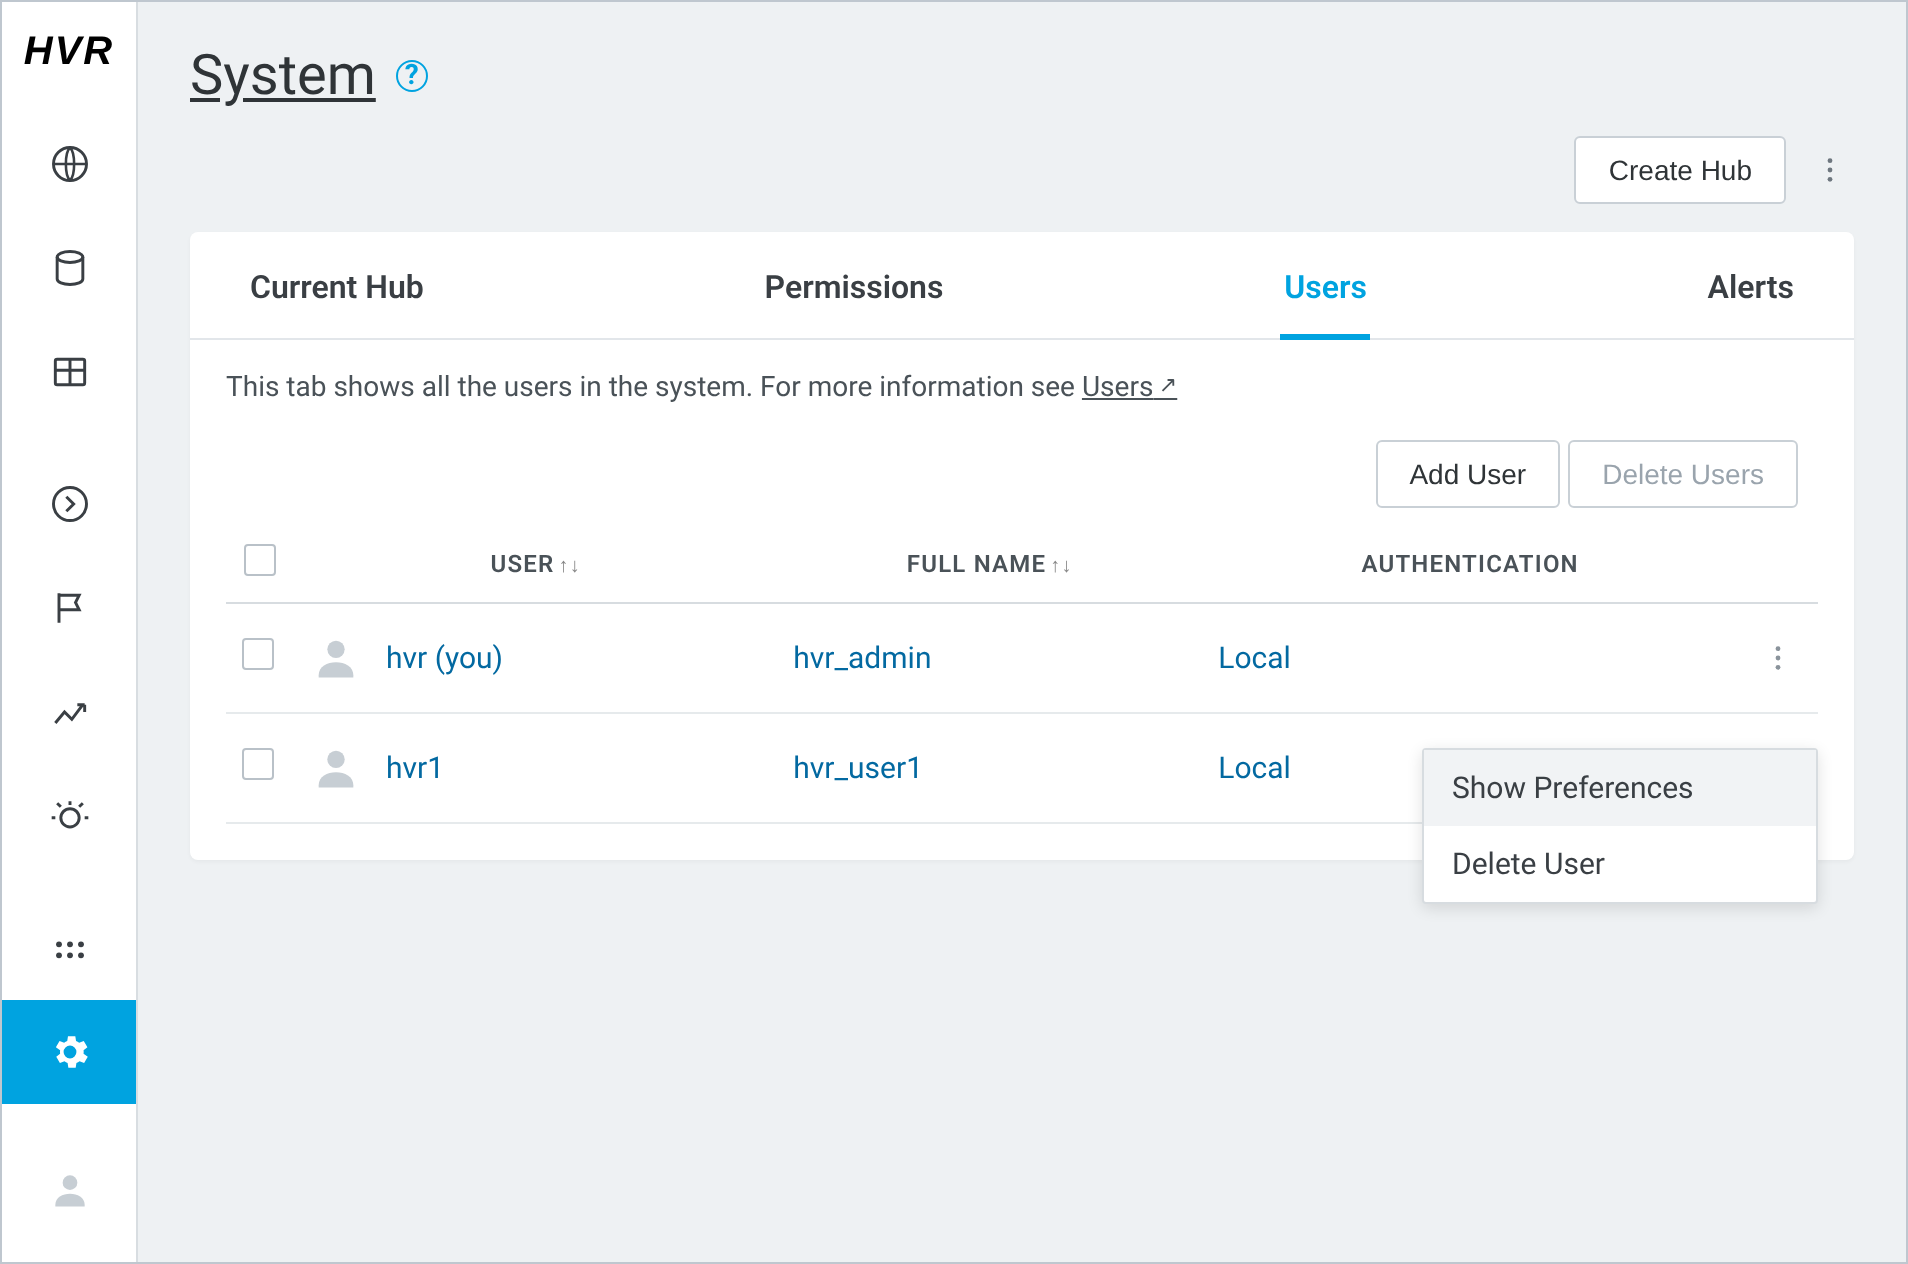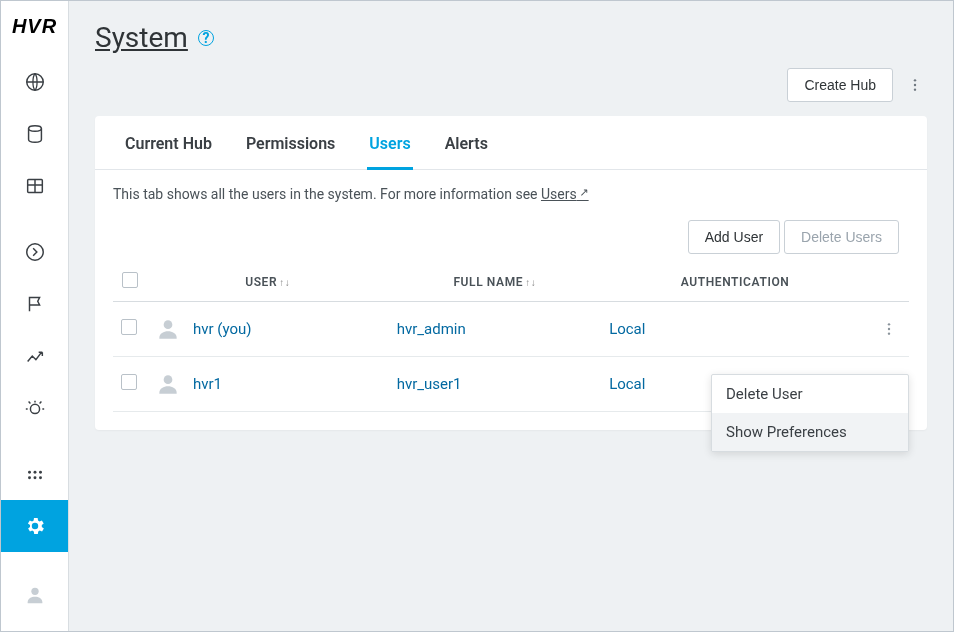--- a/index.html
+++ b/index.html
@@ -30,7 +30,7 @@
   .top-kebab { width: 24px; height: 24px; display: flex; align-items: center; justify-content: center; cursor: pointer; color: #6e777f; }
 
   .card { background: #fff; border-radius: 4px; margin-top: 14px; padding: 0 0 18px 0; box-shadow: 0 1px 2px rgba(0,0,0,0.04); position: relative; }
-  .tabs { display: flex; gap: 30px; padding: 18px 28px 0 28px; border-bottom: 1px solid #e2e6ea; }
+  .tabs { display: flex; gap: 30px; padding: 18px 28px 0 28px; border-bottom: 1px solid #e2e6ea; justify-content: space-between; }
   .tab { font-size: 16px; color: #3a3f44; padding: 0 2px 14px 2px; cursor: pointer; border-bottom: 3px solid transparent; margin-bottom: -1px; font-weight: 600; }
   .tab.active { color: #00a3e0; border-bottom-color: #00a3e0; }
 

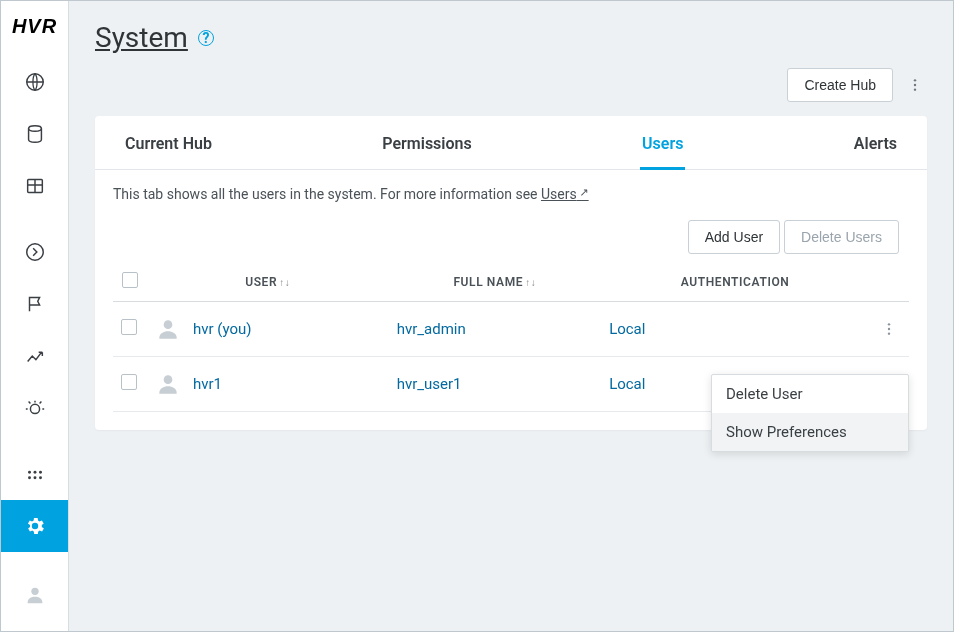--- a/index.html
+++ b/index.html
@@ -222,8 +222,8 @@
       </table>
 
       <div class="context-menu" style="top:258px; right:18px;">
+        <div class="context-menu-item hover">Show Preferences</div>
         <div class="context-menu-item">Delete User</div>
-        <div class="context-menu-item hover">Show Preferences</div>
       </div>
 
     </section>

